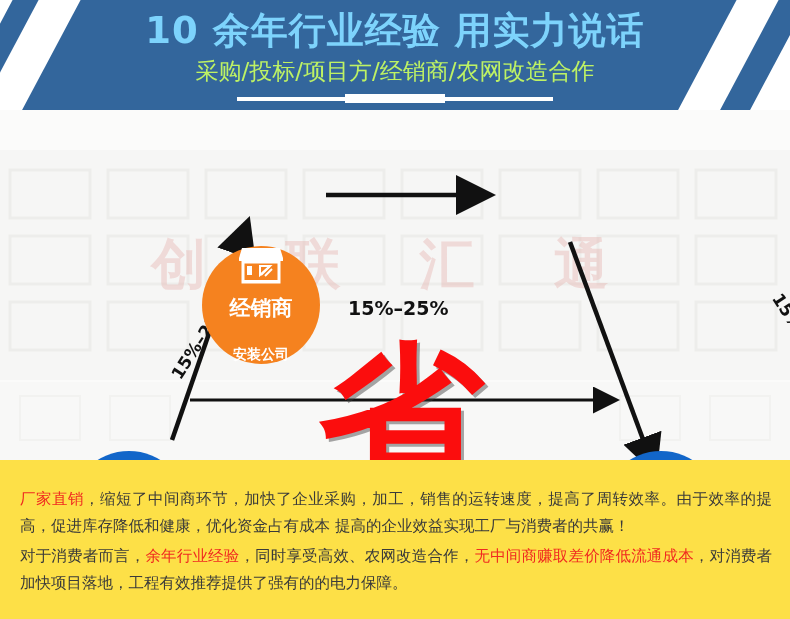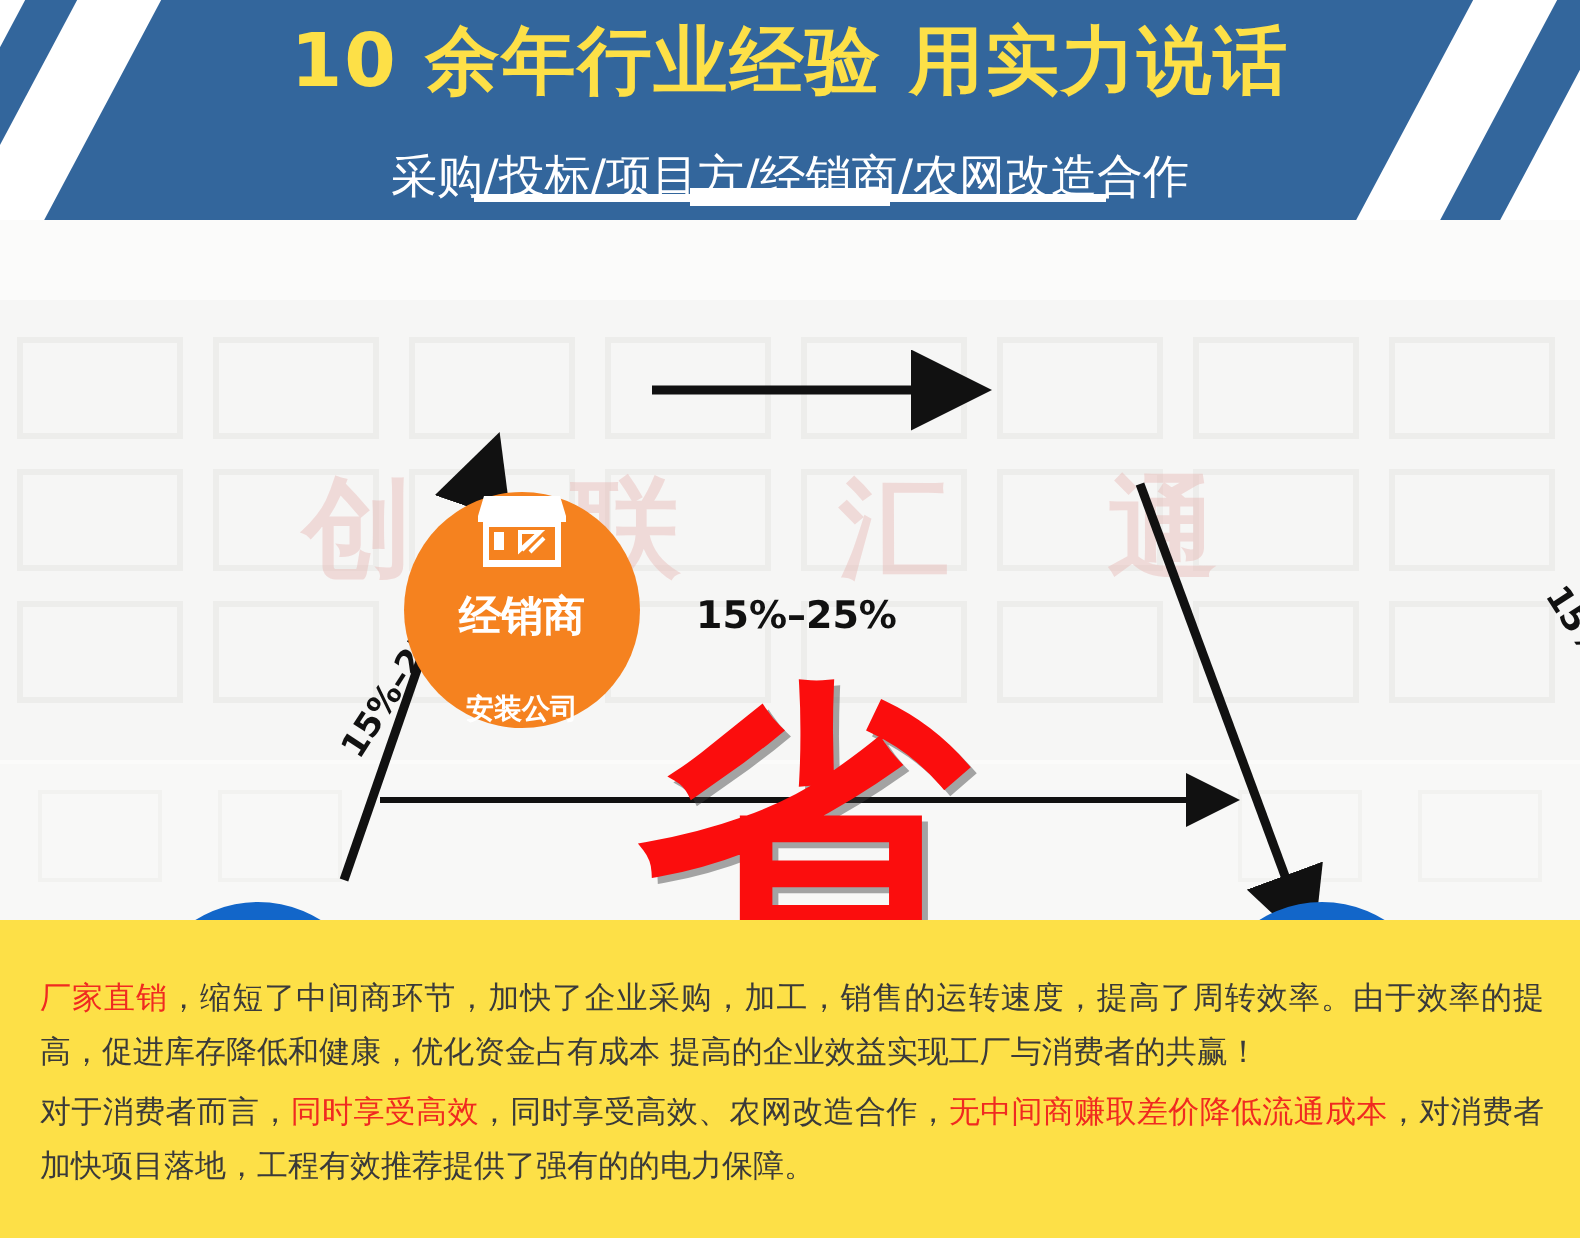--- a/index.html
+++ b/index.html
@@ -24,7 +24,7 @@
 
   .h-title{
     position:absolute;left:0;top:8px;width:790px;text-align:center;
-    color:#fde047;font-size:37px;font-weight:bold;letter-spacing:1px;
+    color:#7dd3fc;font-size:37px;font-weight:bold;letter-spacing:1px;
     line-height:46px;white-space:nowrap;
   }
   .h-sub{

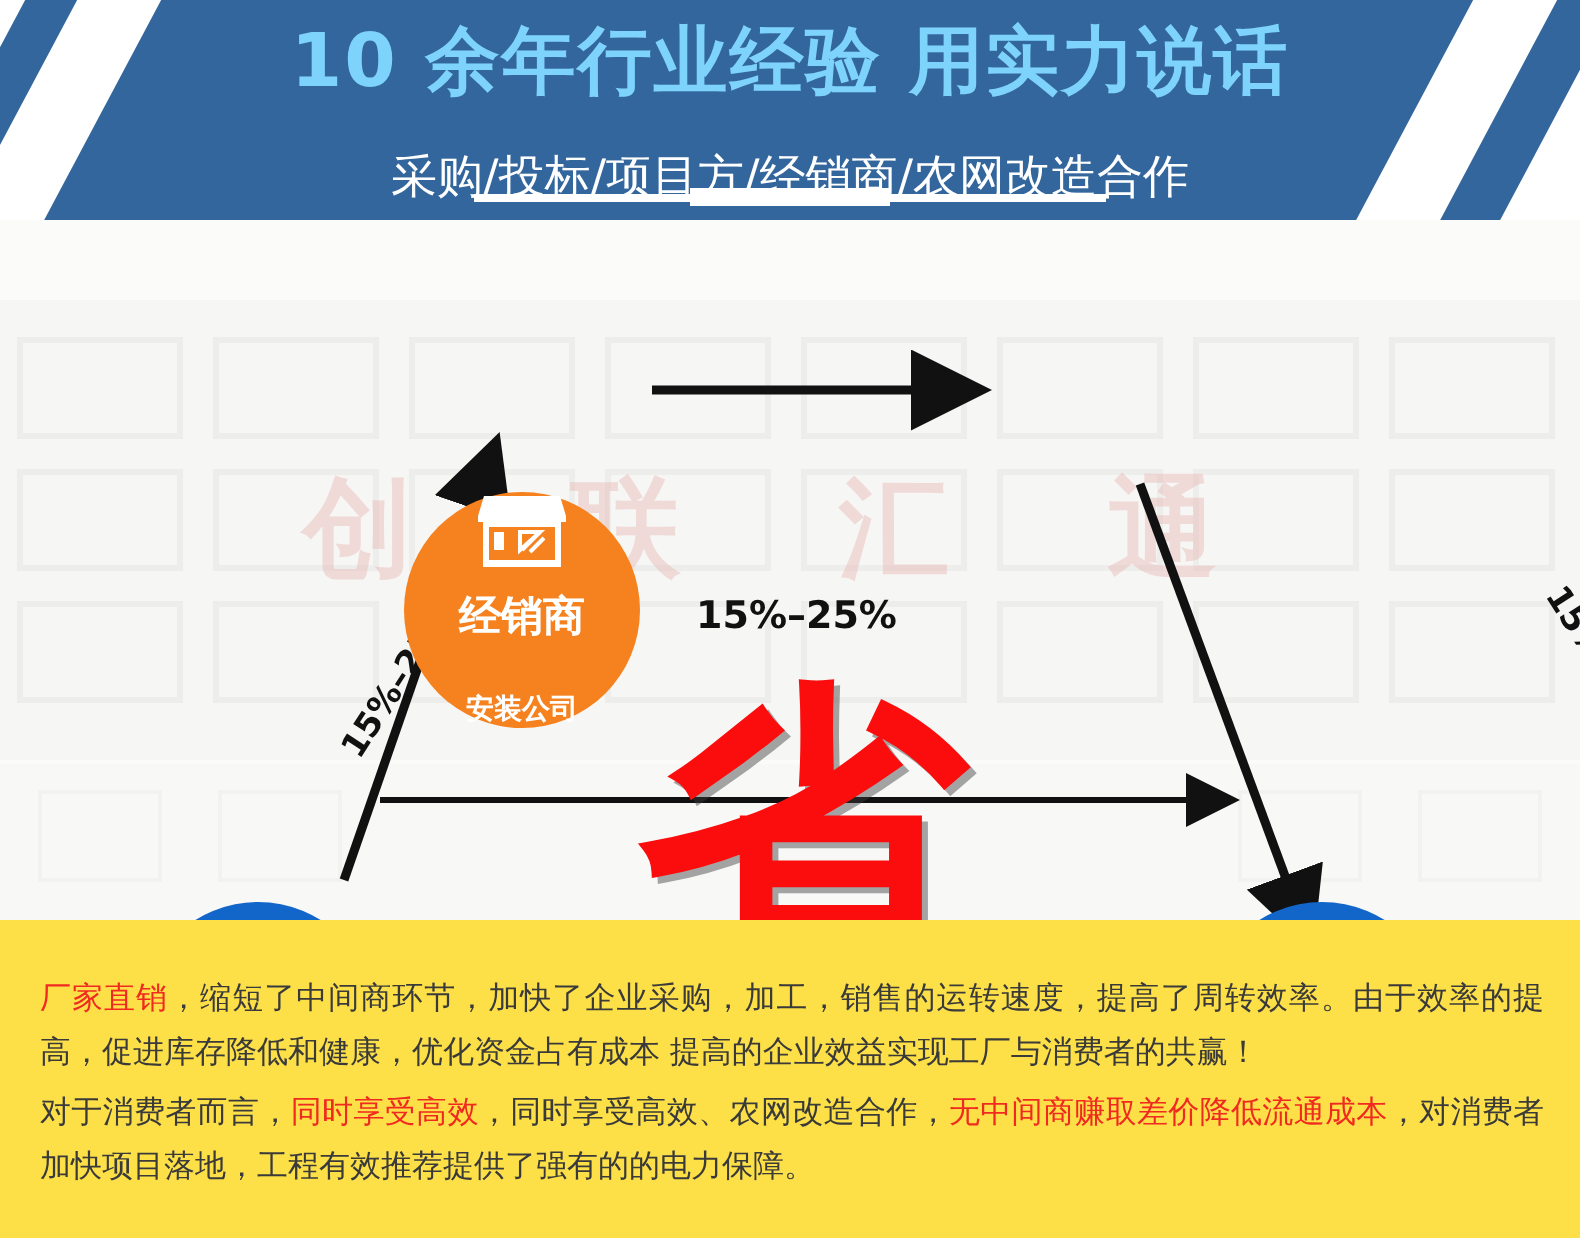--- a/index.html
+++ b/index.html
@@ -28,8 +28,8 @@
     line-height:46px;white-space:nowrap;
   }
   .h-sub{
-    position:absolute;left:0;top:74px;width:790px;text-align:center;
-    color:#ffffff;font-size:23px;line-height:30px;white-space:nowrap;
+    position:absolute;left:0;top:56px;width:790px;text-align:center;
+    color:#bef264;font-size:23px;line-height:30px;white-space:nowrap;
     letter-spacing:0px;
   }
   .h-rule{position:absolute;top:97px;left:237px;width:316px;height:4px;background:#ffffff;}

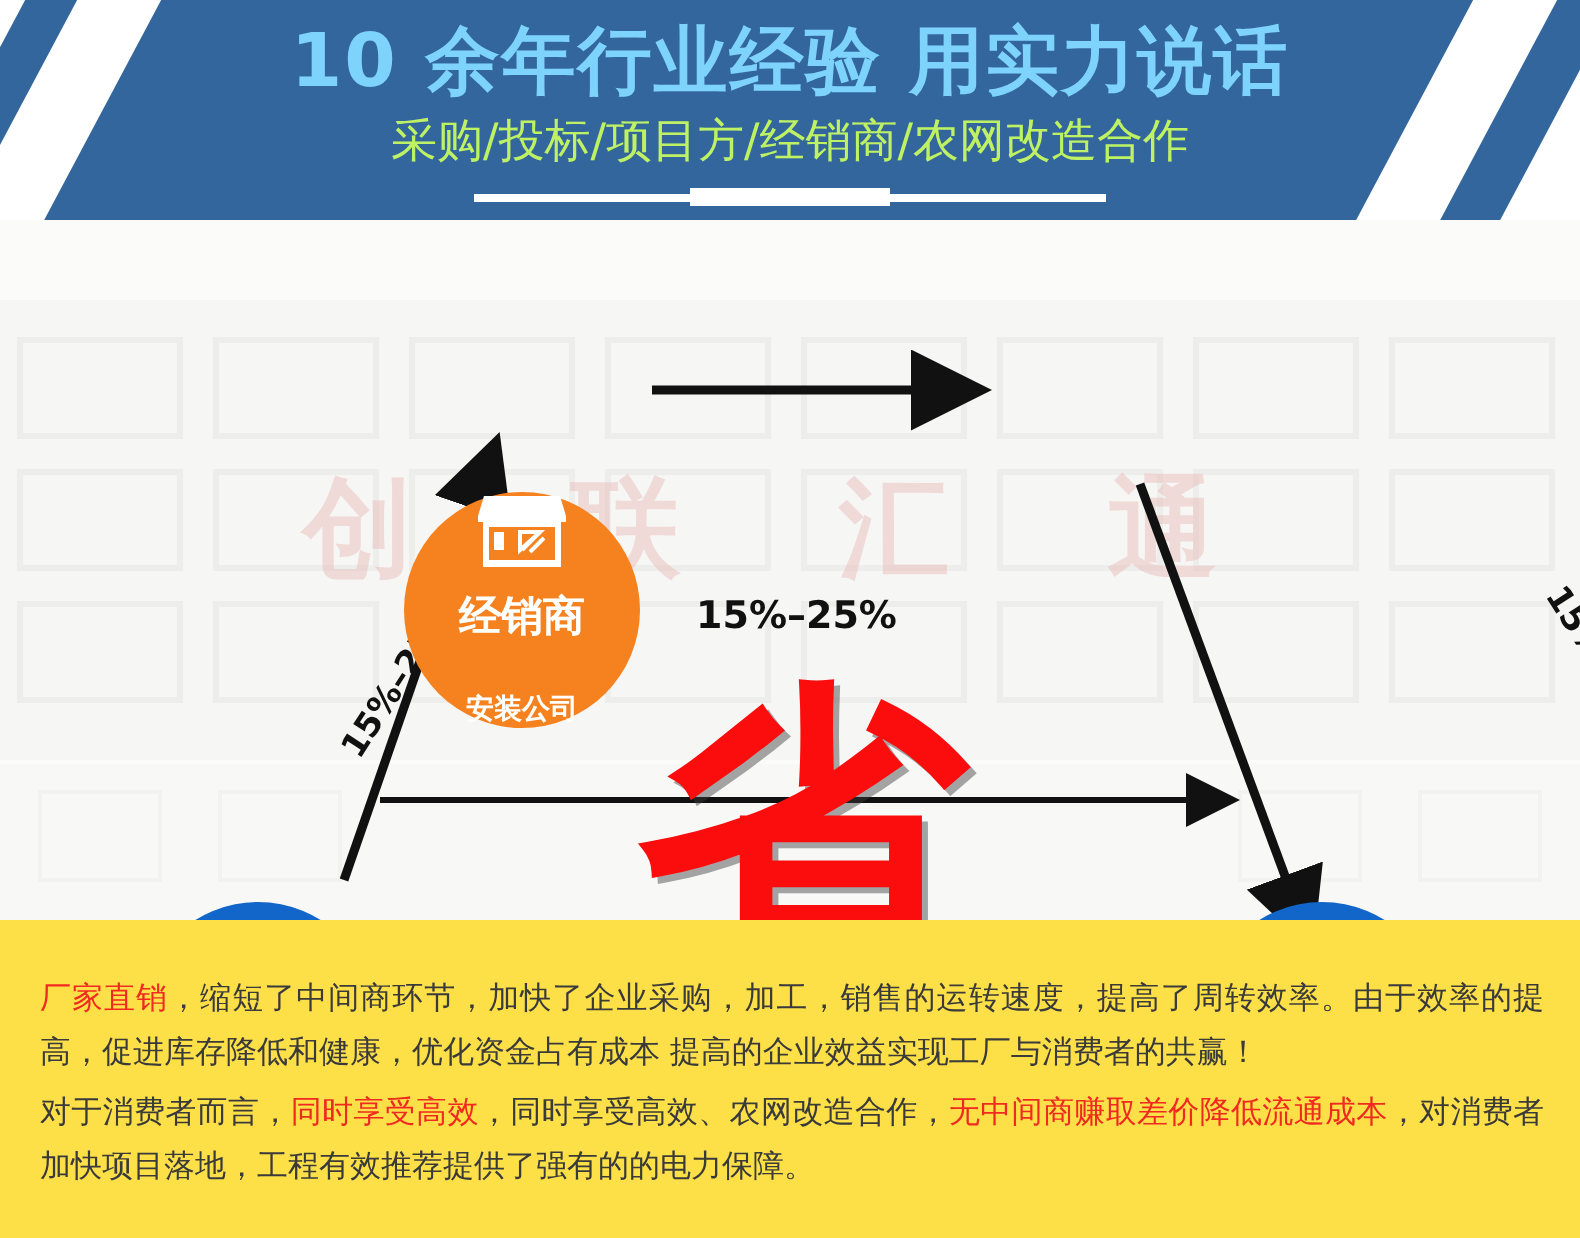--- a/index.html
+++ b/index.html
@@ -205,7 +205,7 @@
       <span class="hl">厂家直销</span><span>，缩短了中间商环节，加快了企业采购，加工，销售的运转速度，提高了周转效率。由于效率的提高，促进库存降低和健康，优化资金占有成本 提高的企业效益实现工厂与消费者的共赢！</span>
     </p>
     <p class="para p2">
-      <span>对于消费者而言，</span><span class="hl">同时享受高效</span><span>，同时享受高效、农网改造合作，</span><span class="hl">无中间商赚取差价降低流通成本</span><span>，对消费者加快项目落地，工程有效推荐提供了强有的的电力保障。</span>
+      <span>对于消费者而言，</span><span class="hl">余年行业经验</span><span>，同时享受高效、农网改造合作，</span><span class="hl">无中间商赚取差价降低流通成本</span><span>，对消费者加快项目落地，工程有效推荐提供了强有的的电力保障。</span>
     </p>
   </div>
 

